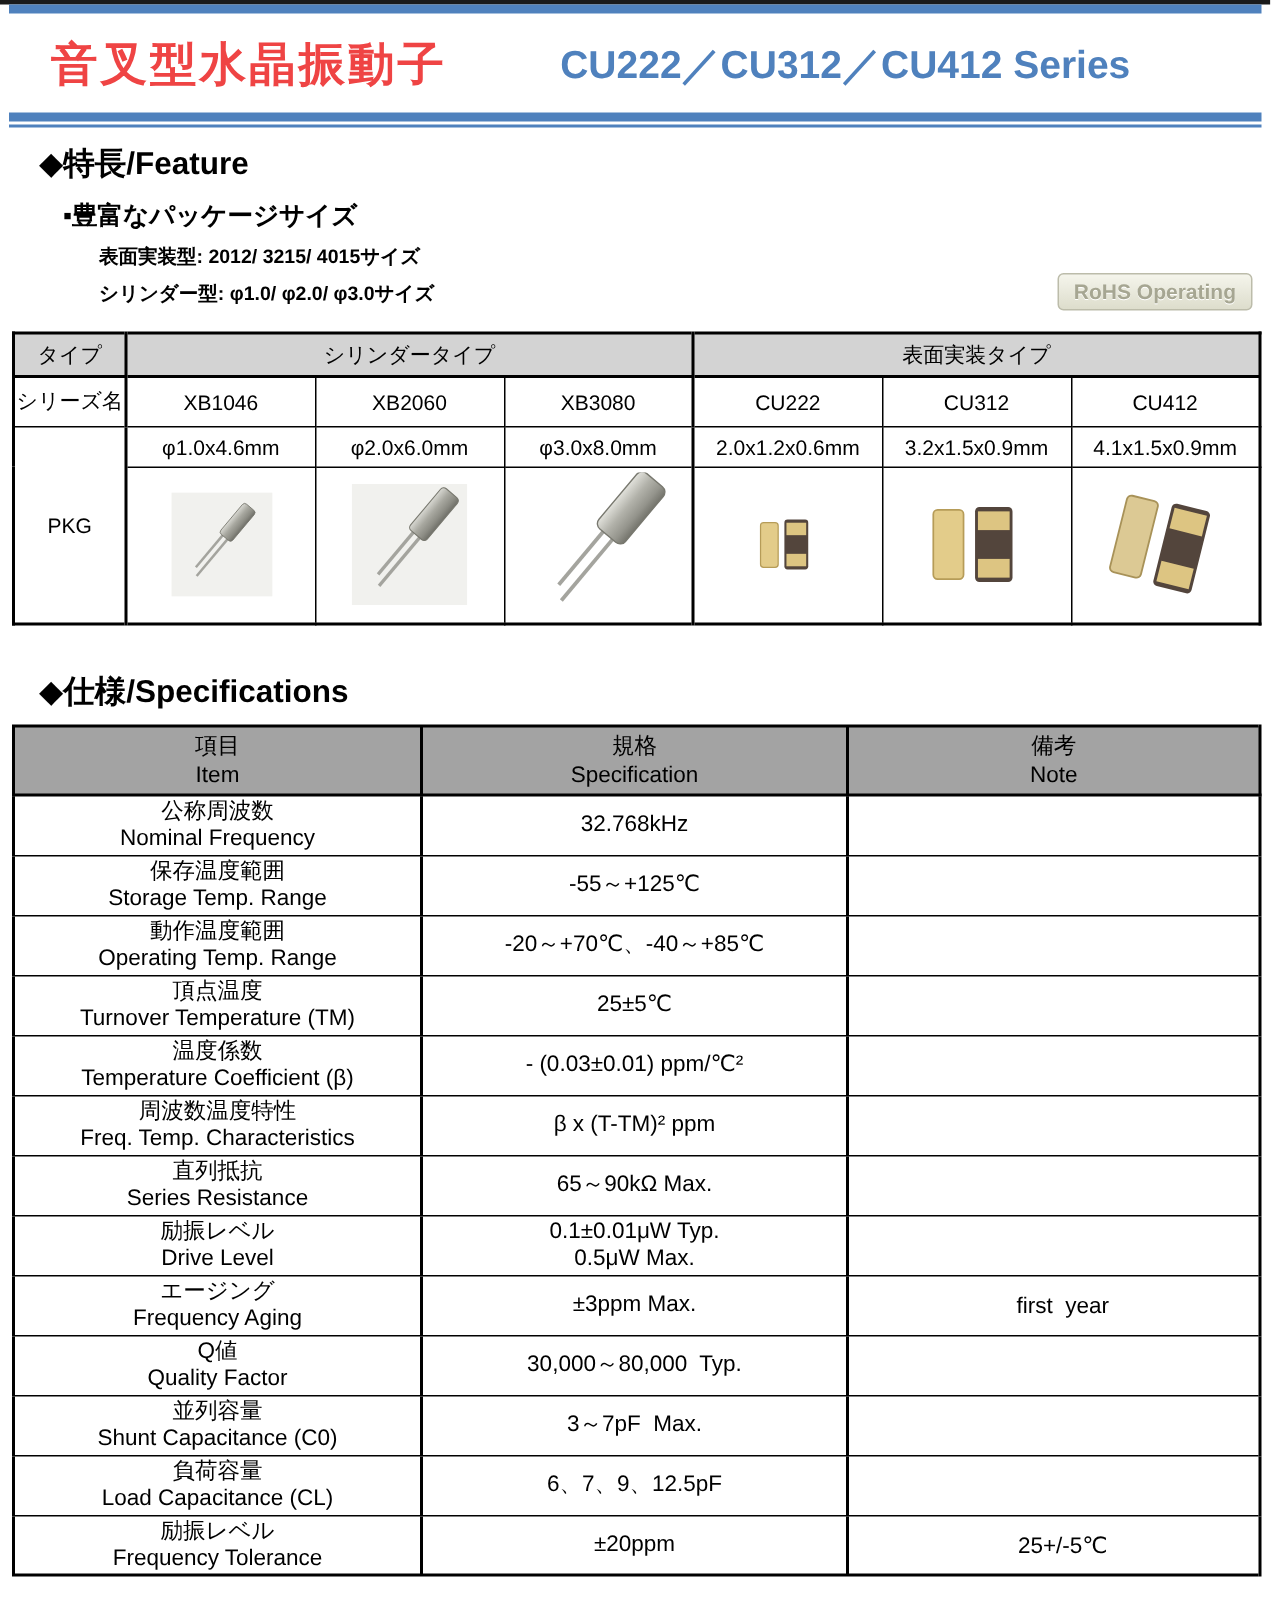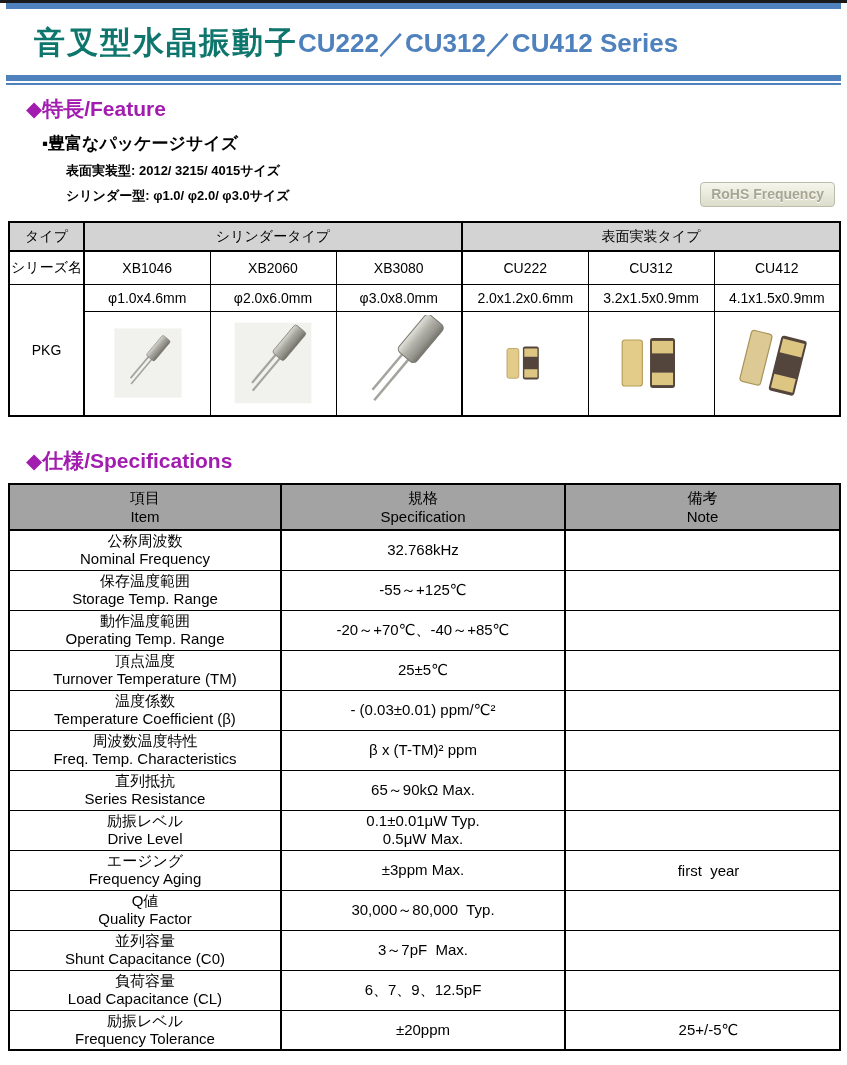--- a/index.html
+++ b/index.html
@@ -19,7 +19,7 @@
     display:flex; align-items:center; padding:4px 10px 2px 34px; height:66px;
   }
   .title-jp {
-    color:#0f766e; font-size:31px; font-weight:bold; letter-spacing:2px;
+    color:#ef4444; font-size:31px; font-weight:bold; letter-spacing:2px;
     white-space:nowrap;
   }
   .series-block { flex:1; text-align:left; padding-right:8px; line-height:31px; }

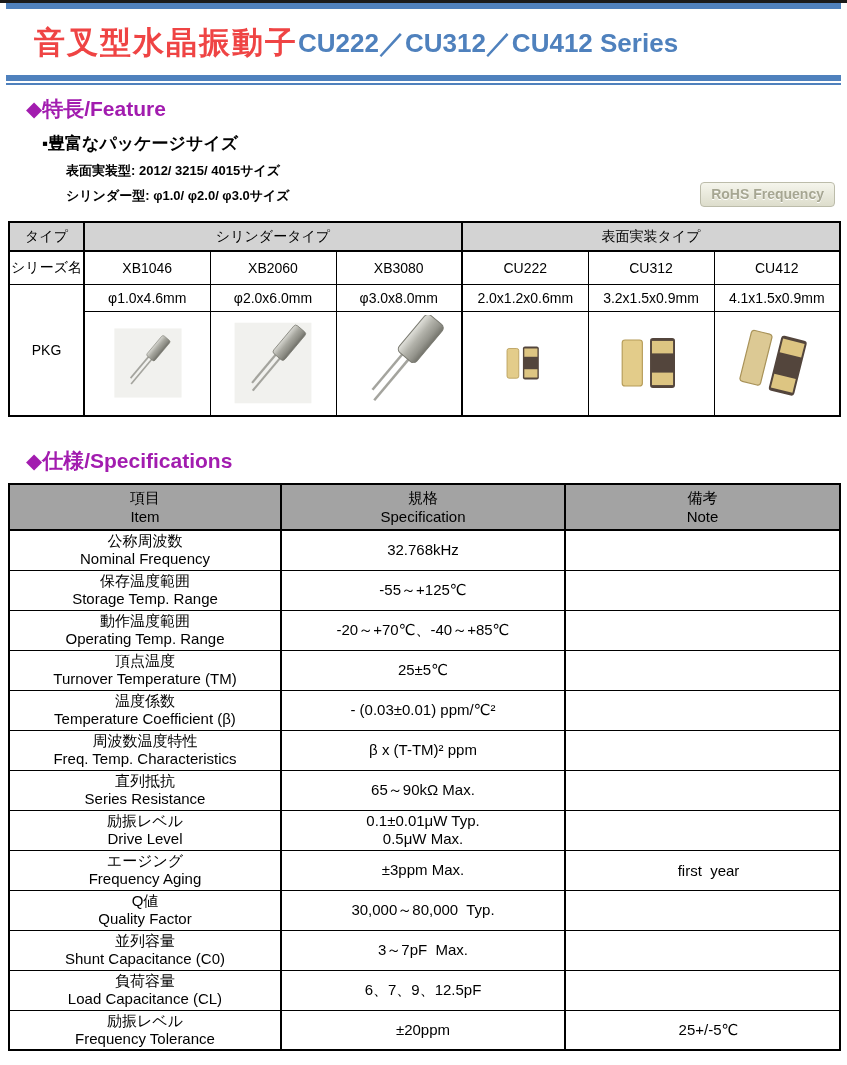--- a/index.html
+++ b/index.html
@@ -22,7 +22,7 @@
     color:#ef4444; font-size:31px; font-weight:bold; letter-spacing:2px;
     white-space:nowrap;
   }
-  .series-block { flex:1; text-align:left; padding-right:8px; line-height:31px; }
+  .series-block { flex:1; text-align:center; padding-right:8px; line-height:31px; }
   .series-line {
     color:#4f81bd; font-size:26px; font-weight:bold; white-space:nowrap;
   }

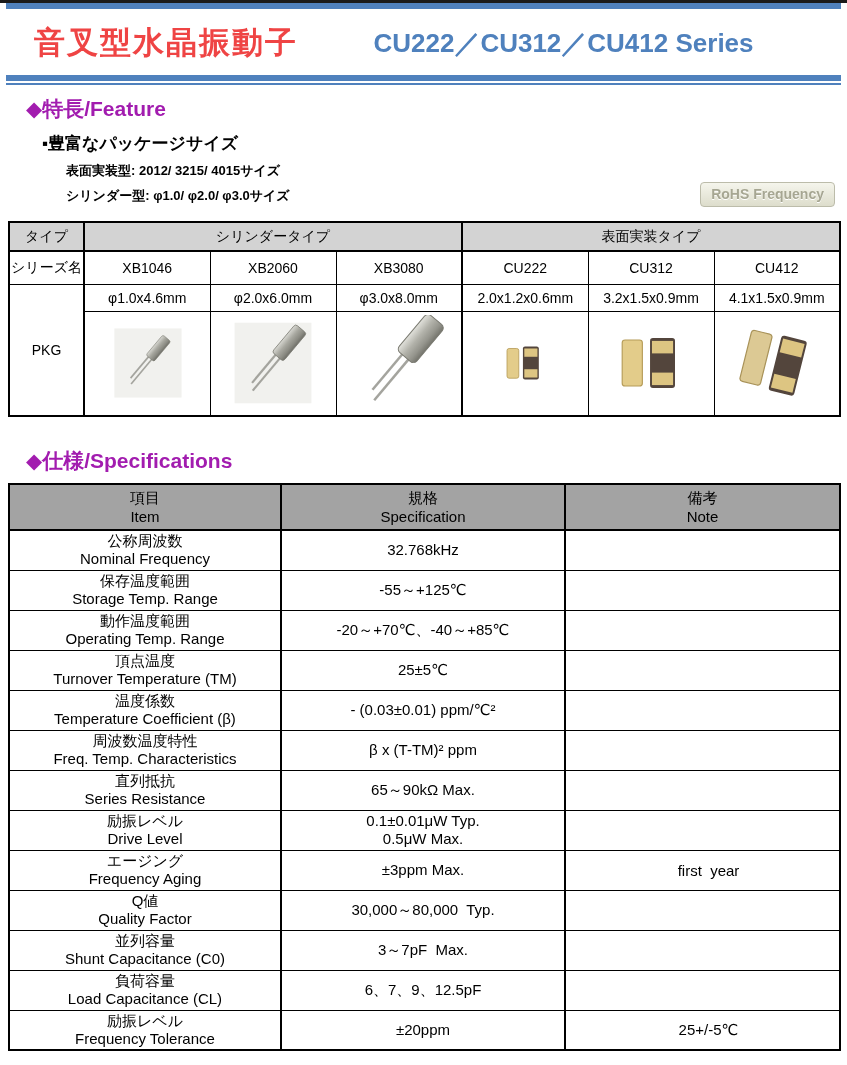--- a/index.html
+++ b/index.html
@@ -28,7 +28,7 @@
   }
   
   .feature { position:relative; margin:10px 8px 0 26px; }
-  .section-heading { font-size:21px; font-weight:bold; color:#a21caf; }
+  .section-heading { font-size:21px; font-weight:bold; color:#000000; }
   .feature-bullet { margin:9px 0 0 16px; font-size:17px; font-weight:bold; }
   .feature-line   { margin:7px 0 0 40px; font-size:13px; font-weight:bold; }
   .rohs-badge {

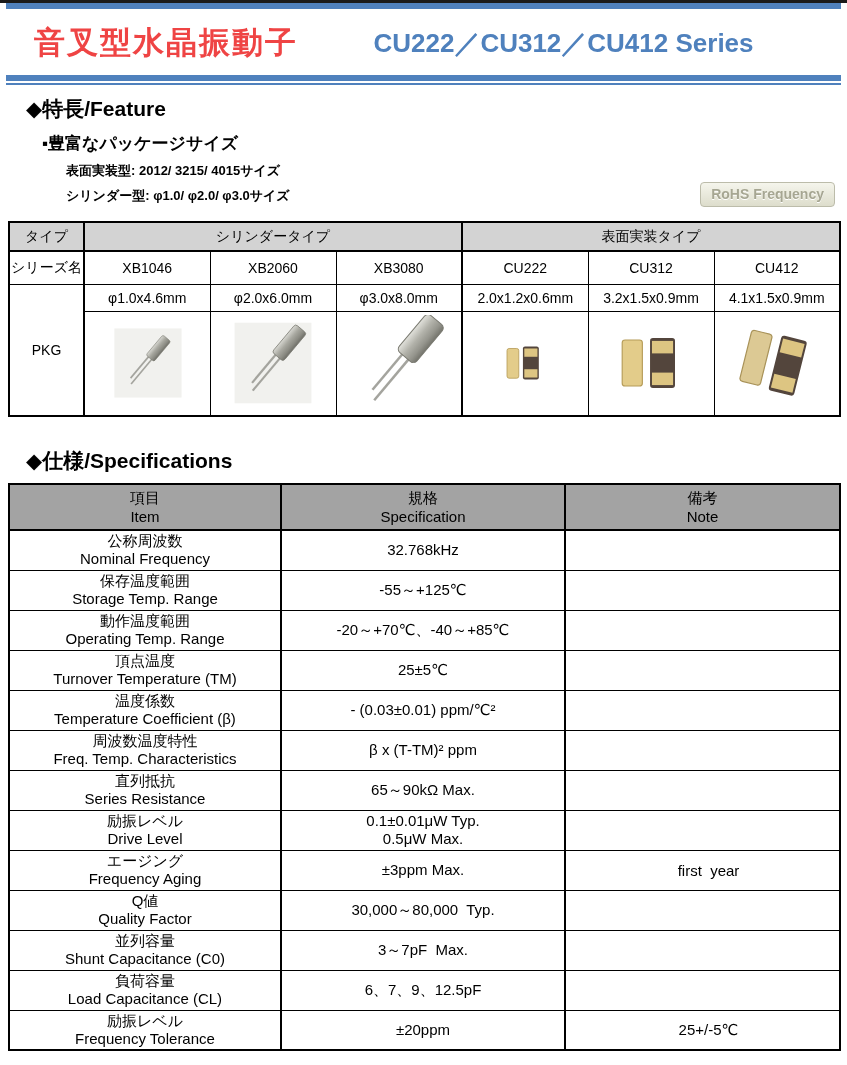--- a/index.html
+++ b/index.html
@@ -90,7 +90,7 @@
     <div class="feature-bullet">▪豊富なパッケージサイズ</div>
     <div class="feature-line">表面実装型: 2012/ 3215/ 4015サイズ</div>
     <div class="feature-line">シリンダー型: φ1.0/ φ2.0/ φ3.0サイズ</div>
-    <div class="rohs-badge">RoHS Frequency</div>
+    <div class="rohs-badge">RoHS Operating</div>
   </div>
 
   <table class="pkg-table">

